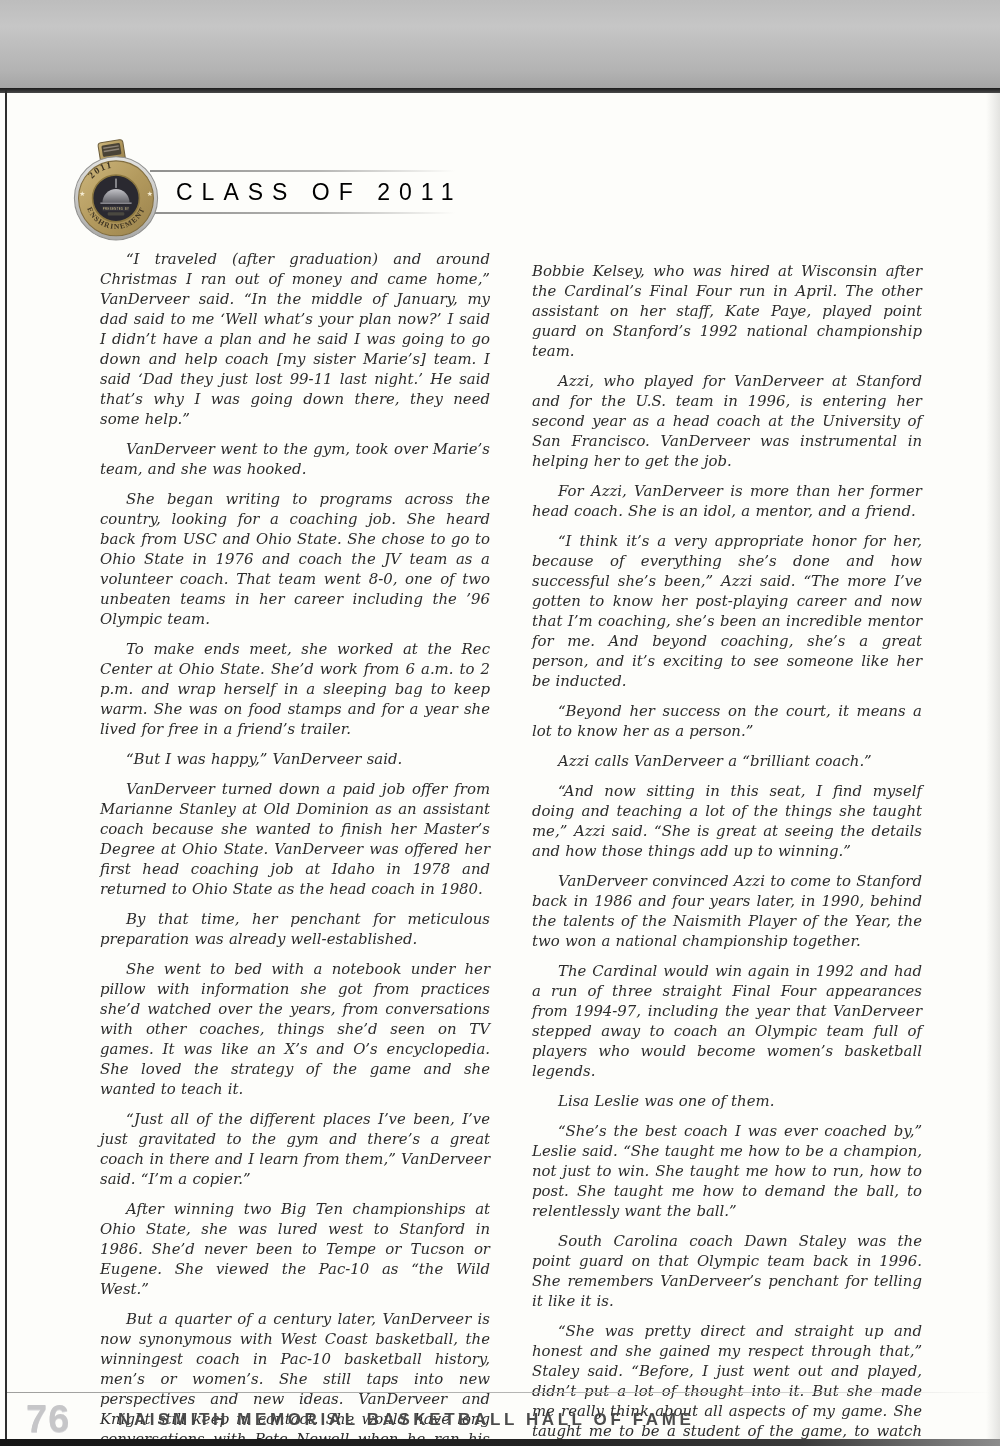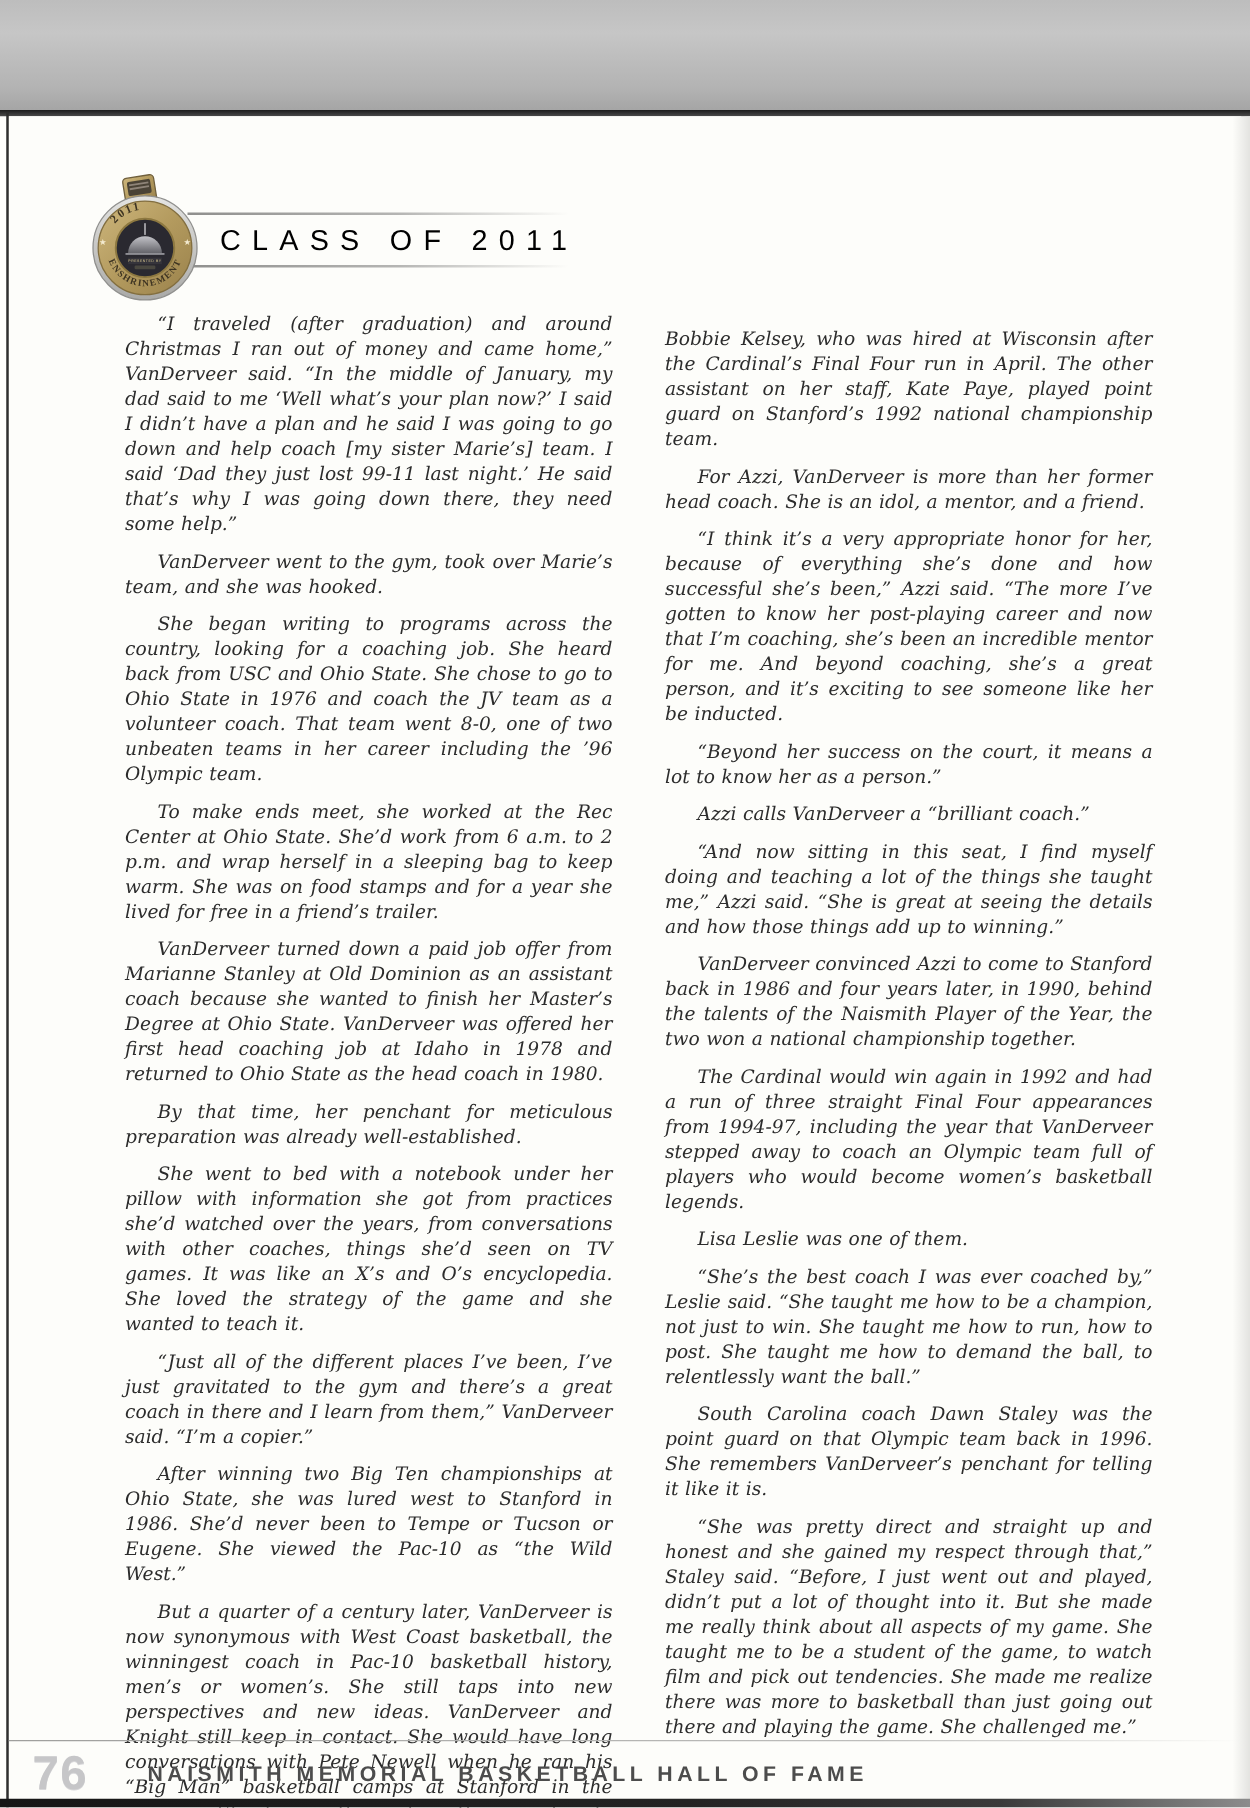--- a/index.html
+++ b/index.html
@@ -164,6 +164,7 @@
   </div>
   <div class="col">
     <p class="noindent">Bobbie Kelsey, who was hired at Wisconsin after the Cardinal’s Final Four run in April. The other assistant on her staff, Kate Paye, played point guard on Stanford’s 1992 national championship team.</p>
+    <p>Azzi, who played for VanDerveer at Stanford and for the U.S. team in 1996, is entering her second year as a head coach at the University of San Francisco. VanDerveer was instrumental in helping her to get the job.</p>
     <p>For Azzi, VanDerveer is more than her former head coach. She is an idol, a mentor, and a friend.</p>
     <p>“I think it’s a very appropriate honor for her, because of everything she’s done and how successful she’s been,” Azzi said. “The more I’ve gotten to know her post-playing career and now that I’m coaching, she’s been an incredible mentor for me. And beyond coaching, she’s a great person, and it’s exciting to see someone like her be inducted.</p>
     <p>“Beyond her success on the court, it means a lot to know her as a person.”</p>

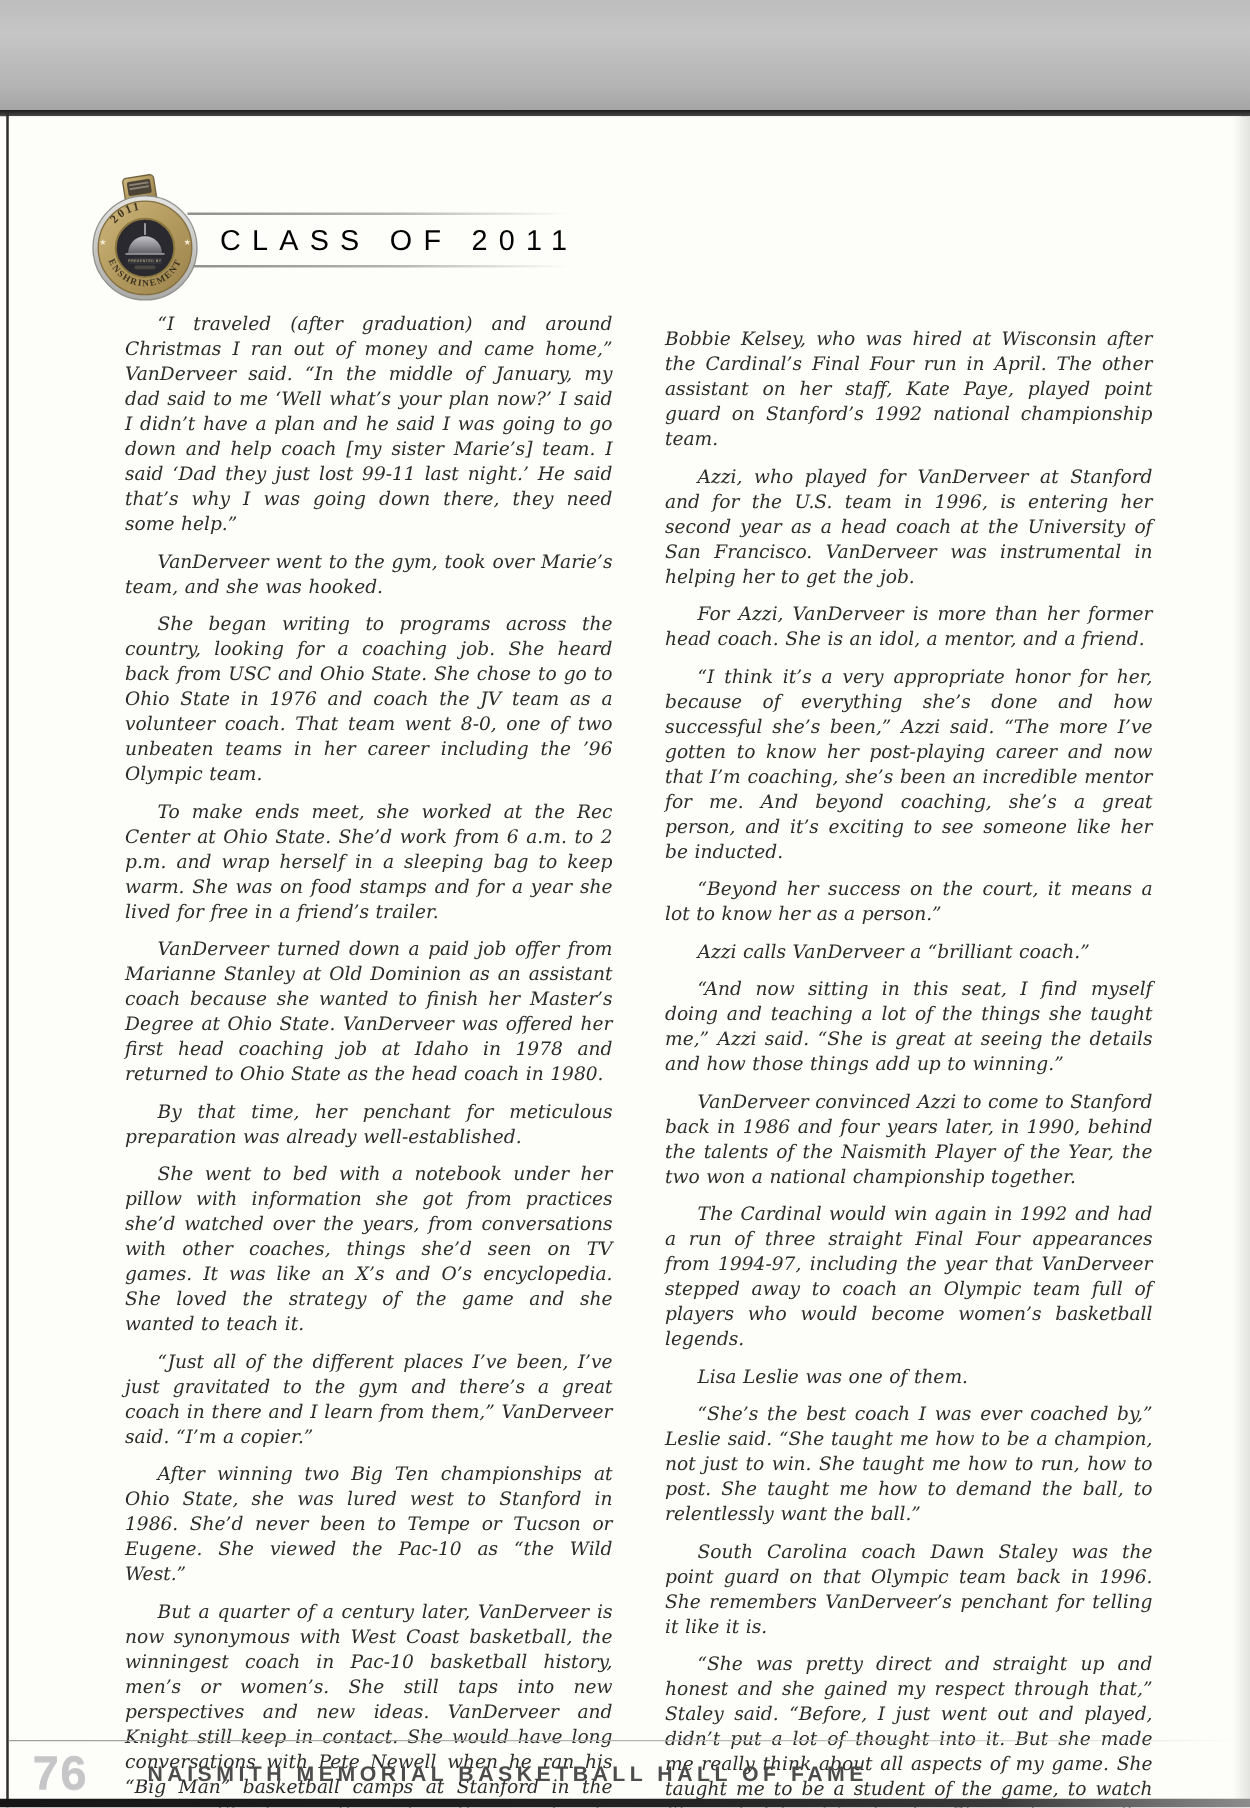--- a/index.html
+++ b/index.html
@@ -154,6 +154,7 @@
     <p>VanDerveer went to the gym, took over Marie’s team, and she was hooked.</p>
     <p>She began writing to programs across the country, looking for a coaching job. She heard back from USC and Ohio State. She chose to go to Ohio State in 1976 and coach the JV team as a volunteer coach. That team went 8-0, one of two unbeaten teams in her career including the ’96 Olympic team.</p>
     <p>To make ends meet, she worked at the Rec Center at Ohio State. She’d work from 6 a.m. to 2 p.m. and wrap herself in a sleeping bag to keep warm. She was on food stamps and for a year she lived for free in a friend’s trailer.</p>
+    <p>“But I was happy,” VanDerveer said.</p>
     <p>VanDerveer turned down a paid job offer from Marianne Stanley at Old Dominion as an assistant coach because she wanted to finish her Master’s Degree at Ohio State. VanDerveer was offered her first head coaching job at Idaho in 1978 and returned to Ohio State as the head coach in 1980.</p>
     <p>By that time, her penchant for meticulous preparation was already well-established.</p>
     <p>She went to bed with a notebook under her pillow with information she got from practices she’d watched over the years, from conversations with other coaches, things she’d seen on TV games. It was like an X’s and O’s encyclopedia. She loved the strategy of the game and she wanted to teach it.</p>

